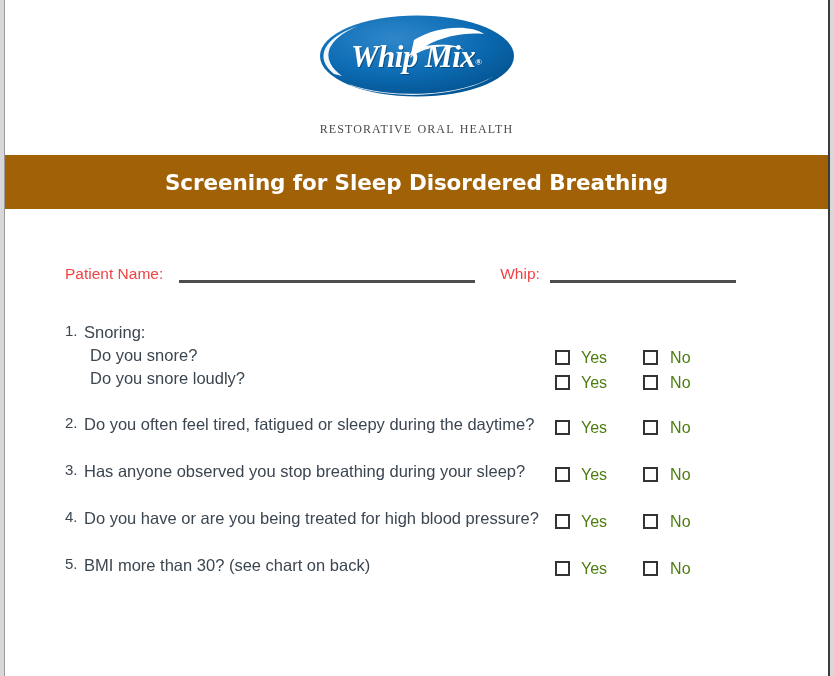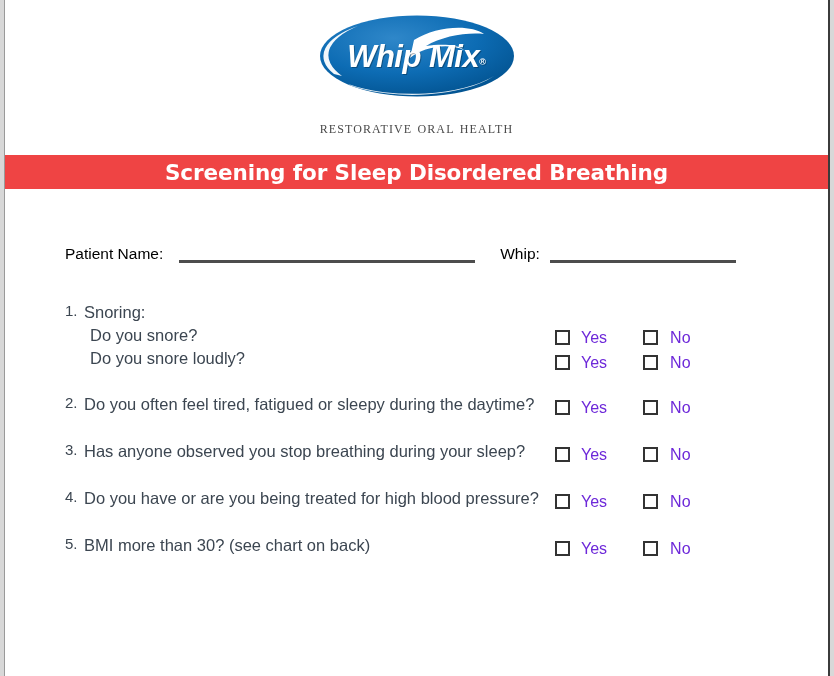--- a/index.html
+++ b/index.html
@@ -51,7 +51,7 @@
     top: 27px;
     width: 198px;
     text-align: center;
-    font-family: Liberation Sans, sans-serif;
+    font-family: Liberation Serif, serif;
     font-style: italic;
     font-weight: bold;
     font-size: 31px;

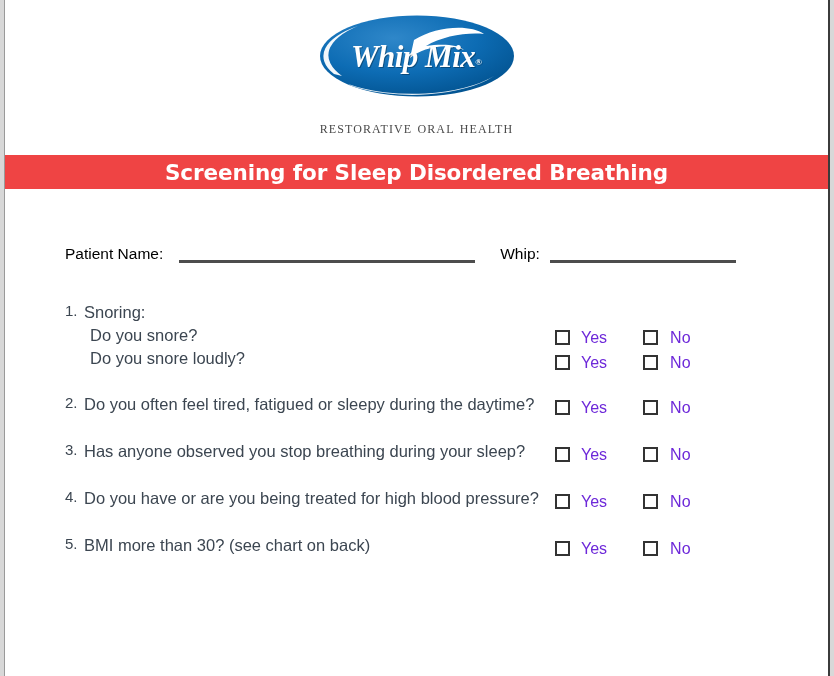--- a/index.html
+++ b/index.html
@@ -82,8 +82,8 @@
   .title-bar {
     margin-top: 17px;
     width: 100%;
-    height: 34px;
-    background: #ef4444;
+    height: 54px;
+    background: #a16207;
     display: flex;
     align-items: center;
     justify-content: center;

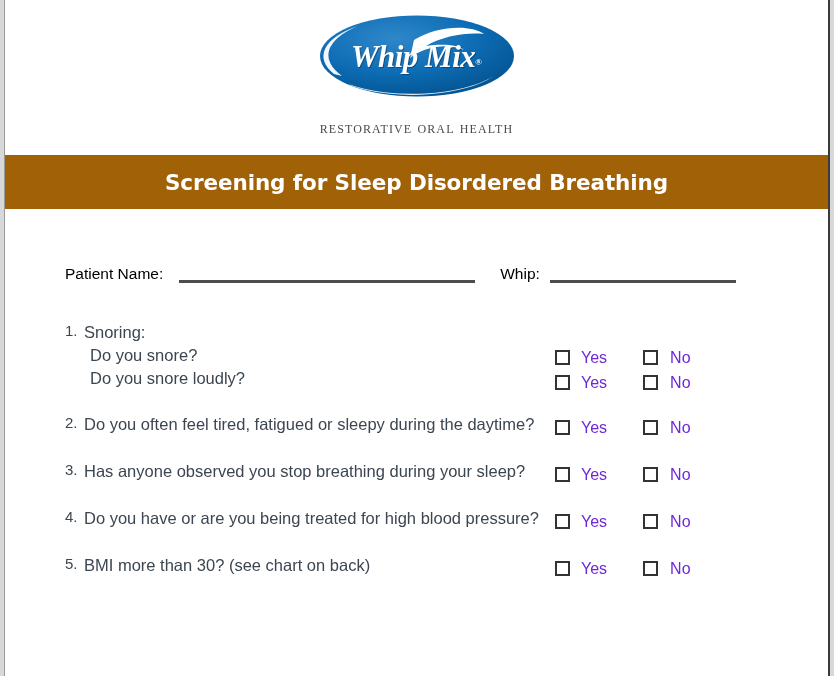--- a/index.html
+++ b/index.html
@@ -110,7 +110,7 @@
     padding-left: 60px;
     padding-right: 62px;
     font-size: 15.5px;
-    color: #000000;
+    color: #ef4444;
   }
   .name-row .field-label {
     white-space: nowrap;

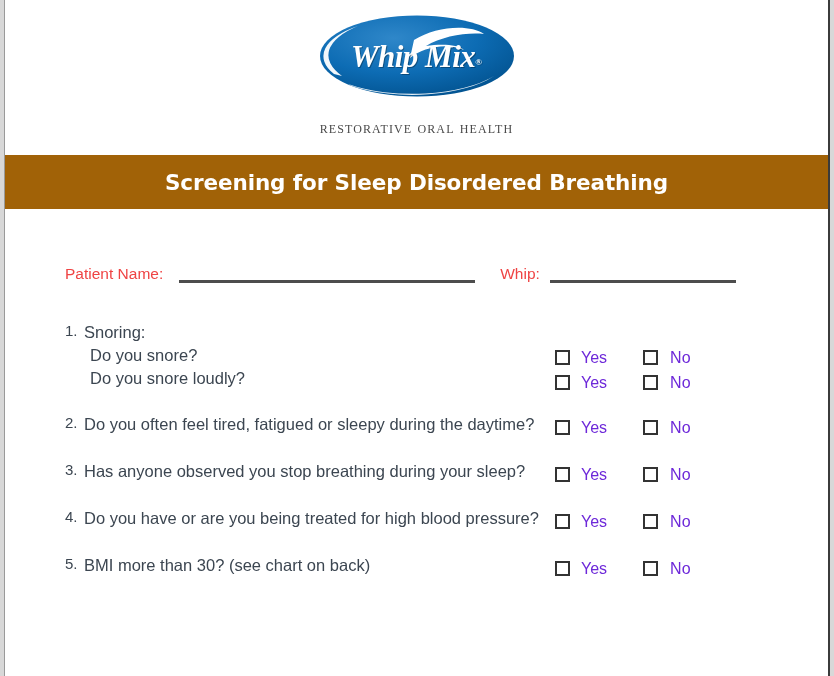--- a/index.html
+++ b/index.html
@@ -183,7 +183,7 @@
   .opt-label {
     margin-left: 11px;
     font-size: 16px;
-    color: #6d28d9;
+    color: #4d7c0f;
   }
   .opt-label.no { margin-left: 12px; }
 

